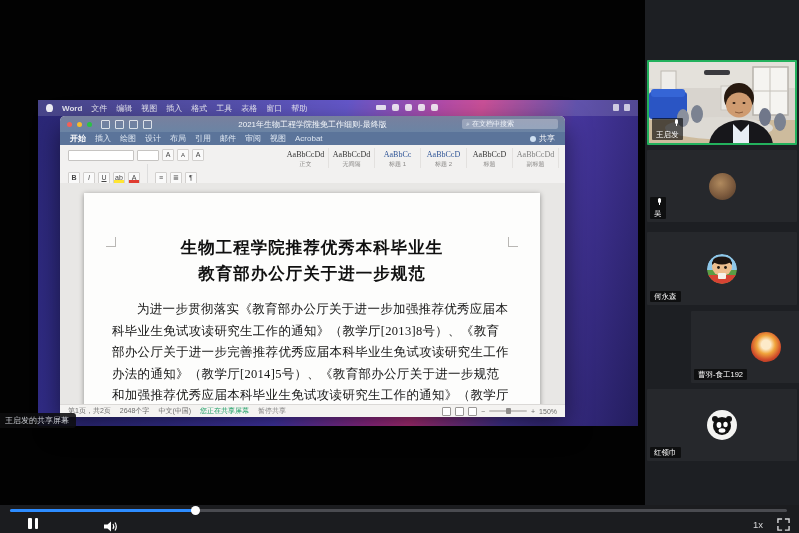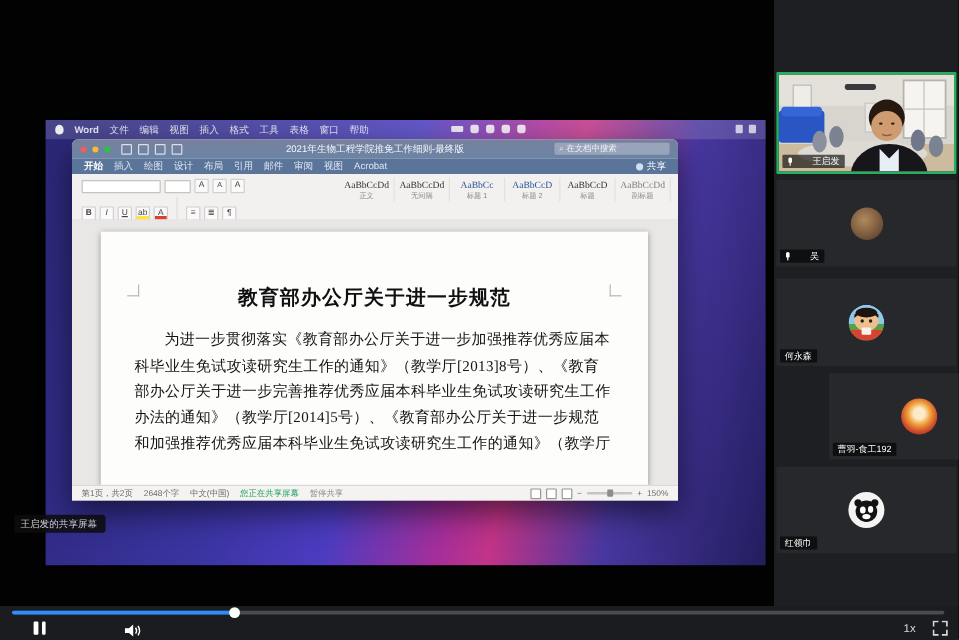--- a/index.html
+++ b/index.html
@@ -7,7 +7,7 @@
          font-family:"Liberation Sans",sans-serif;-webkit-font-smoothing:antialiased;}
   
   .main-video{position:absolute;left:0;top:0;width:645px;height:505px;background:#020202;overflow:hidden;}
-  .screen{position:absolute;left:38px;top:100px;width:600px;height:371px;
+  .screen{position:absolute;left:38px;top:100px;width:600px;height:326px;
     background:linear-gradient(103deg,#2b2776 0%,#3a34a0 30%,#4b3cc0 46%,#a62e9a 60%,#c23487 66%,#47379f 80%,#231d5e 100%);}
   .menubar{position:absolute;left:0;top:0;right:0;height:16px;background:rgba(255,255,255,0.14);
     display:flex;align-items:center;gap:9px;padding:0 8px;color:#f2f2f8;font-size:8px;white-space:nowrap;}

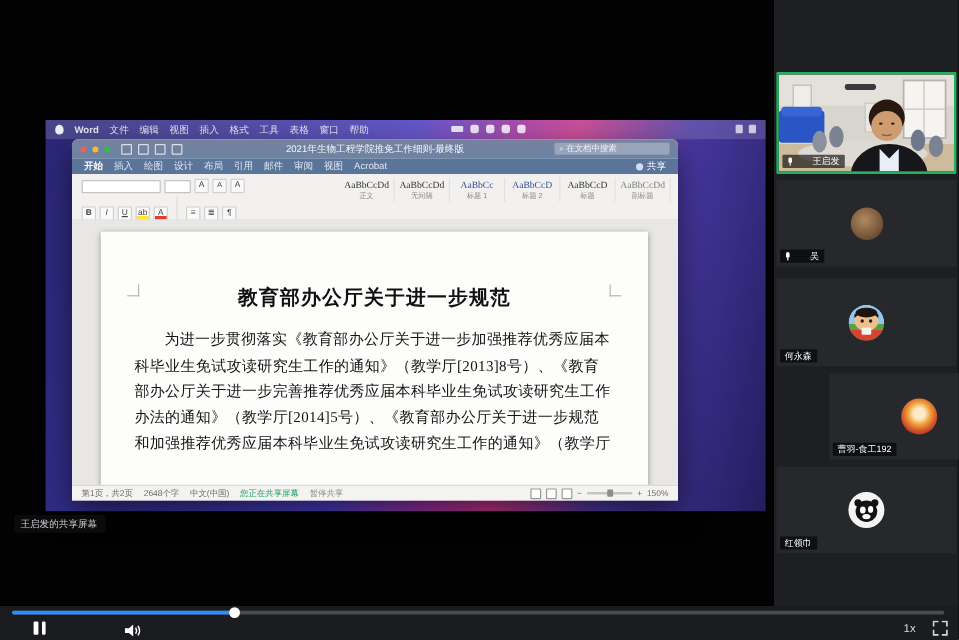--- a/index.html
+++ b/index.html
@@ -74,8 +74,8 @@
   .sidebar{position:absolute;left:645px;top:0;width:154px;height:505px;background:#1d1f23;}
   .tile{position:absolute;left:2px;width:150px;background:#26282c;overflow:hidden;border-radius:1px;}
   .tile.speaking{border:2px solid #23b15d;width:146px;}
-  .nametag{position:absolute;left:3px;bottom:3px;display:flex;align-items:center;gap:16px;
-    background:rgba(0,0,0,.62);color:#fff;font-size:7.5px;line-height:9px;padding:1px 4px;border-radius:1px;}
+  .nametag{position:absolute;left:3px;bottom:3px;display:flex;align-items:flex-end;gap:3px;
+    background:rgba(0,0,0,.62);color:#fff;font-size:7.5px;line-height:9px;padding:1px 4px;border-radius:1px;flex-direction:column;}
   .avwrap{display:flex;align-items:center;justify-content:center;height:100%;}
   .avatar{border-radius:50%;overflow:hidden;}
   .av2{width:27px;height:27px;background:radial-gradient(circle at 42% 38%,#b08a5e 0%,#7d5b3e 55%,#4a3628 100%);filter:blur(.4px);}

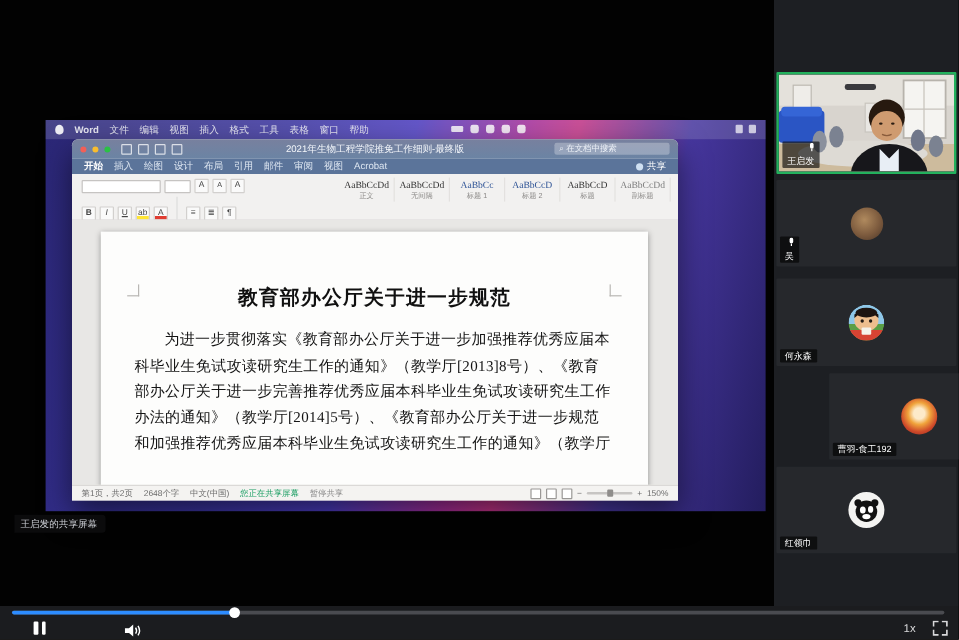--- a/index.html
+++ b/index.html
@@ -215,6 +215,7 @@
             <span class="cmark tl"></span>
             <span class="cmark tr"></span>
             <div class="doc-title">
+              <div>生物工程学院推荐优秀本科毕业生</div>
               <div>教育部办公厅关于进一步规范</div>
             </div>
             <div class="doc-body">

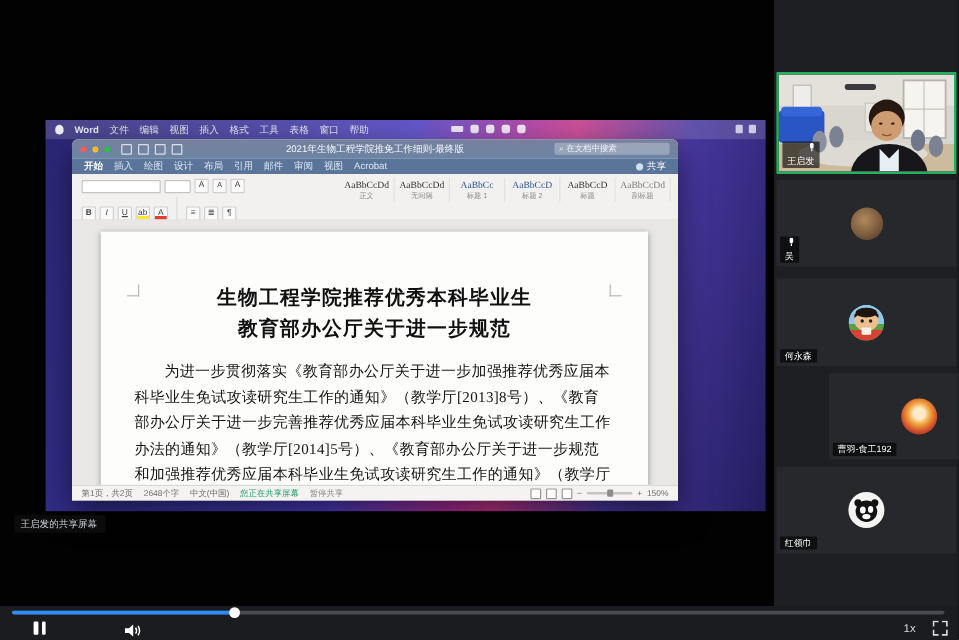--- a/index.html
+++ b/index.html
@@ -68,8 +68,8 @@
   .vic{display:block;width:7px;height:7px;border:1px solid #9a9896;border-radius:1px;background:#fff;}
   .zoomtrack{width:38px;height:2px;background:#c7c5c3;border-radius:1px;position:relative;}
   .zoomknob{position:absolute;left:17px;top:-2px;width:5px;height:6px;background:#8f8d8b;border-radius:1px;}
-  .share-label{position:absolute;left:12px;top:413px;background:rgba(12,12,14,.88);color:#c9ccd2;
-    font-size:8px;padding:2px 7px 2px 5px;border-radius:0 3px 3px 0;margin-top:16px;}
+  .share-label{position:absolute;left:0;top:413px;background:rgba(12,12,14,.88);color:#c9ccd2;
+    font-size:8px;padding:2px 7px 2px 5px;border-radius:0 3px 3px 0;}
   
   .sidebar{position:absolute;left:645px;top:0;width:154px;height:505px;background:#1d1f23;}
   .tile{position:absolute;left:2px;width:150px;background:#26282c;overflow:hidden;border-radius:1px;}

